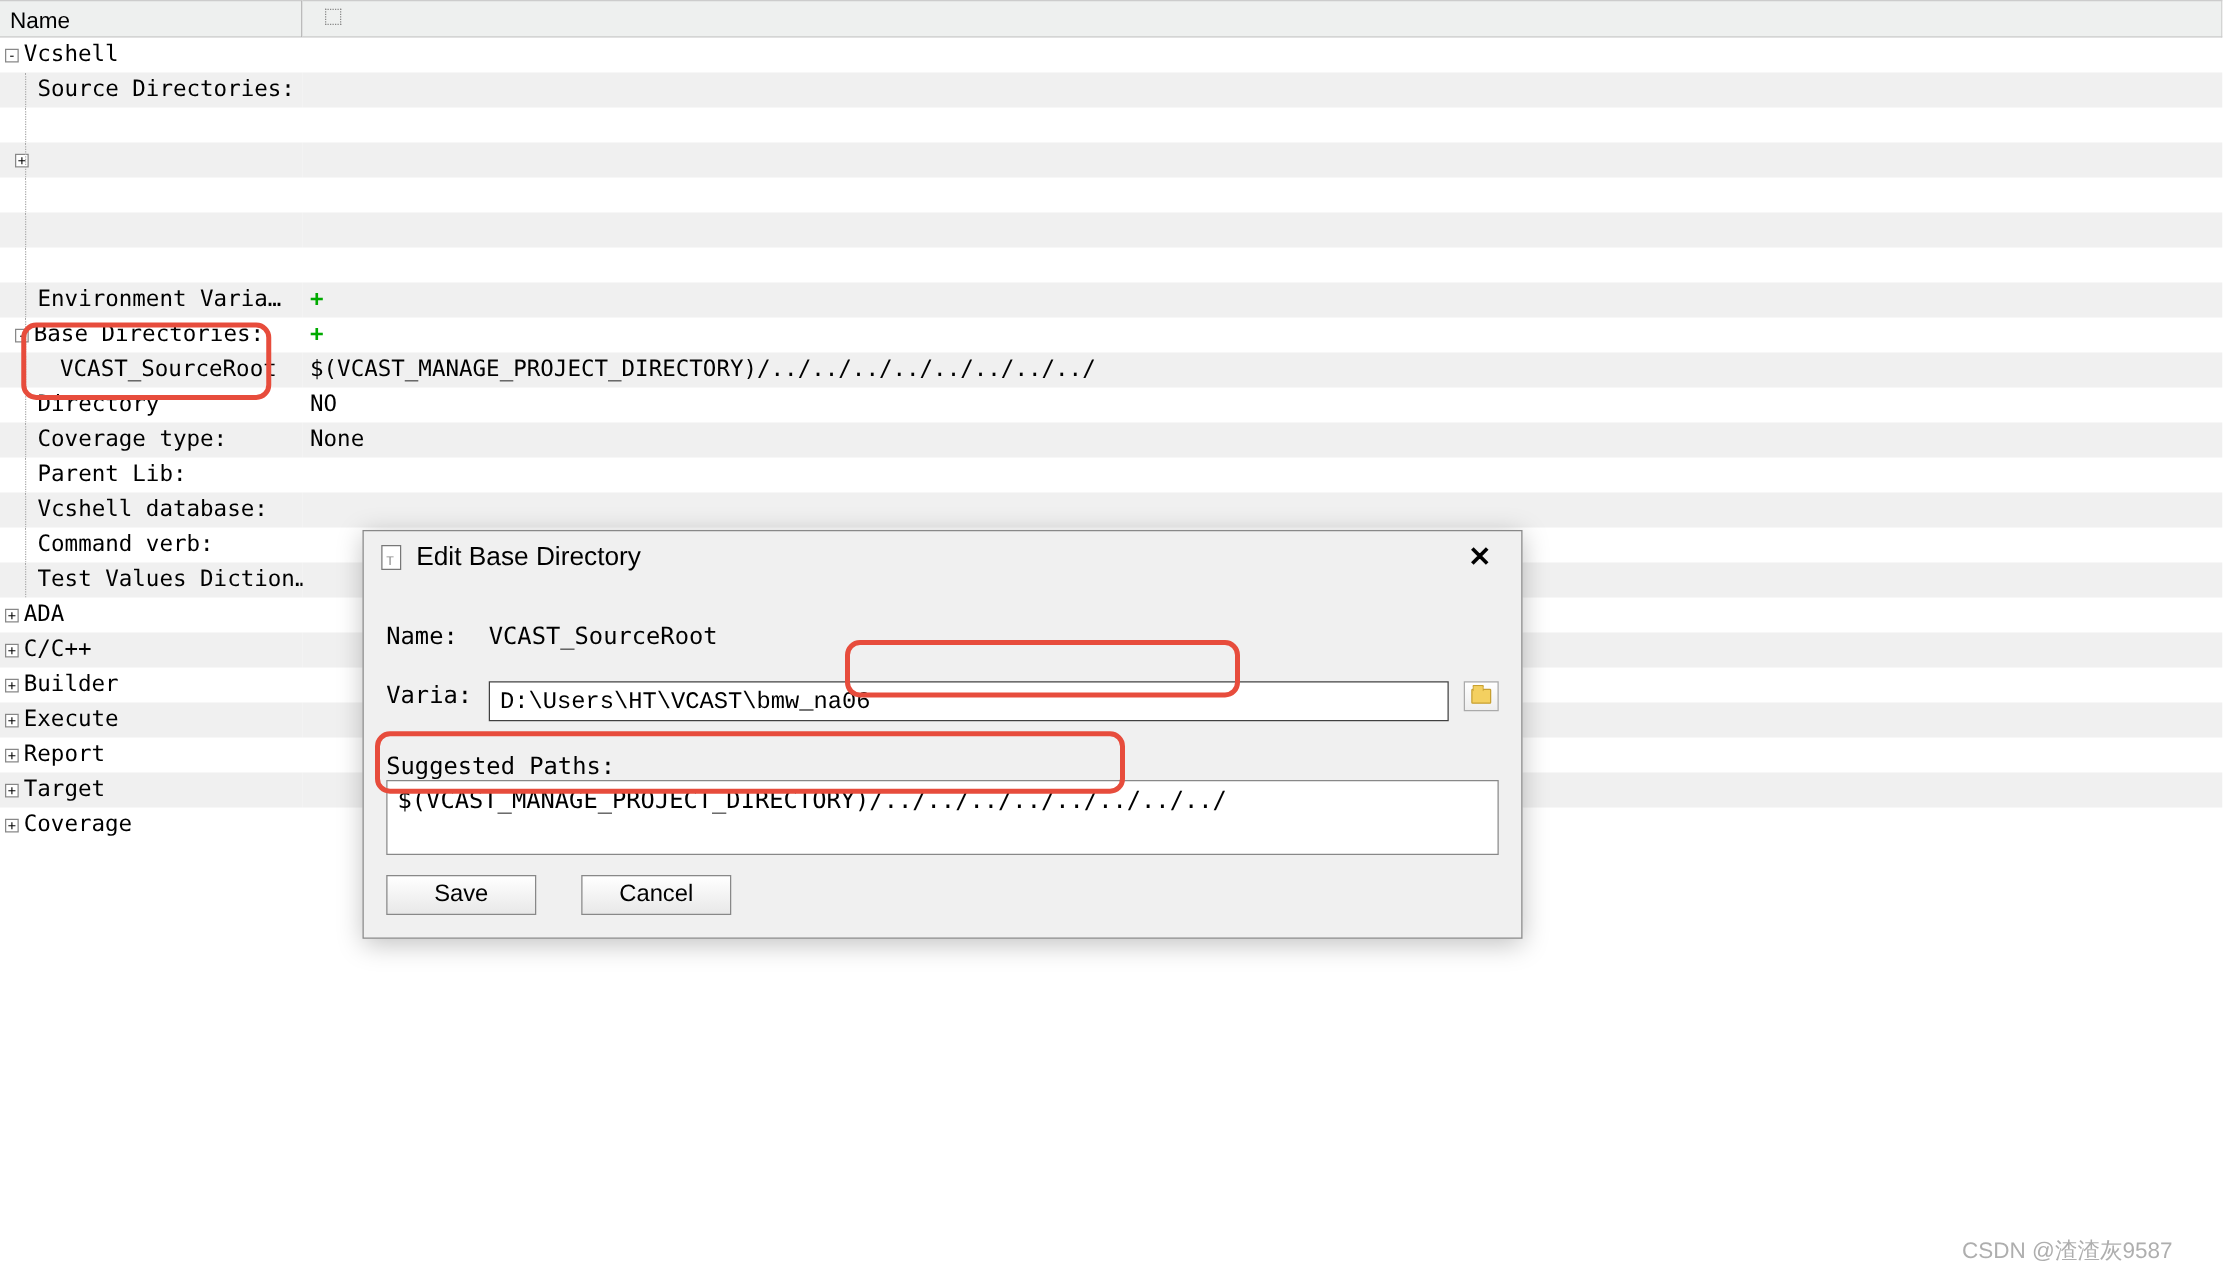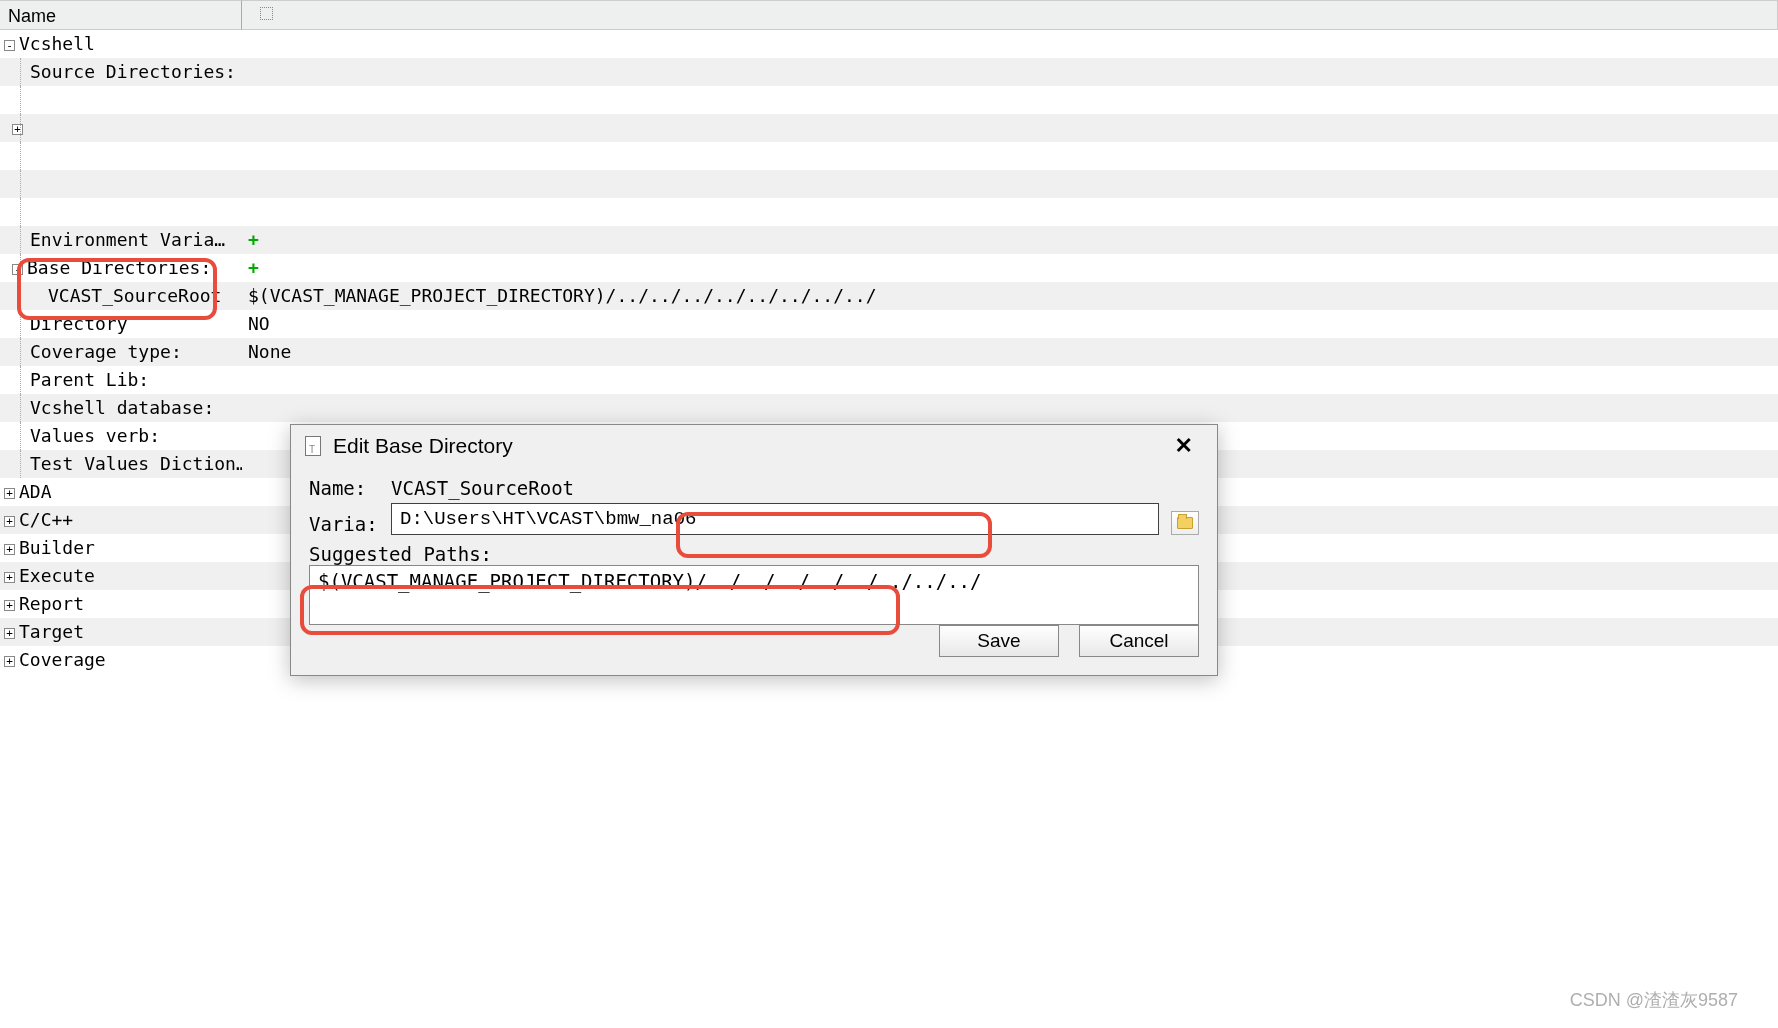--- a/index.html
+++ b/index.html
@@ -265,7 +265,7 @@
 
     <div class="row alt"><div class="cell-left indent1"><span class="tree-line"></span><span>Vcshell database:</span></div><div class="cell-right"></div></div>
 
-    <div class="row"><div class="cell-left indent1"><span class="tree-line"></span><span>Values verb:</span></div><div class="cell-right"></div></div>
+    <div class="row"><div class="cell-left indent1"><span class="tree-line"></span><span>Command verb:</span></div><div class="cell-right"></div></div>
 
     <div class="row alt"><div class="cell-left indent1"><span class="tree-line"></span><span>Test Values Diction…</span></div><div class="cell-right"></div></div>
 

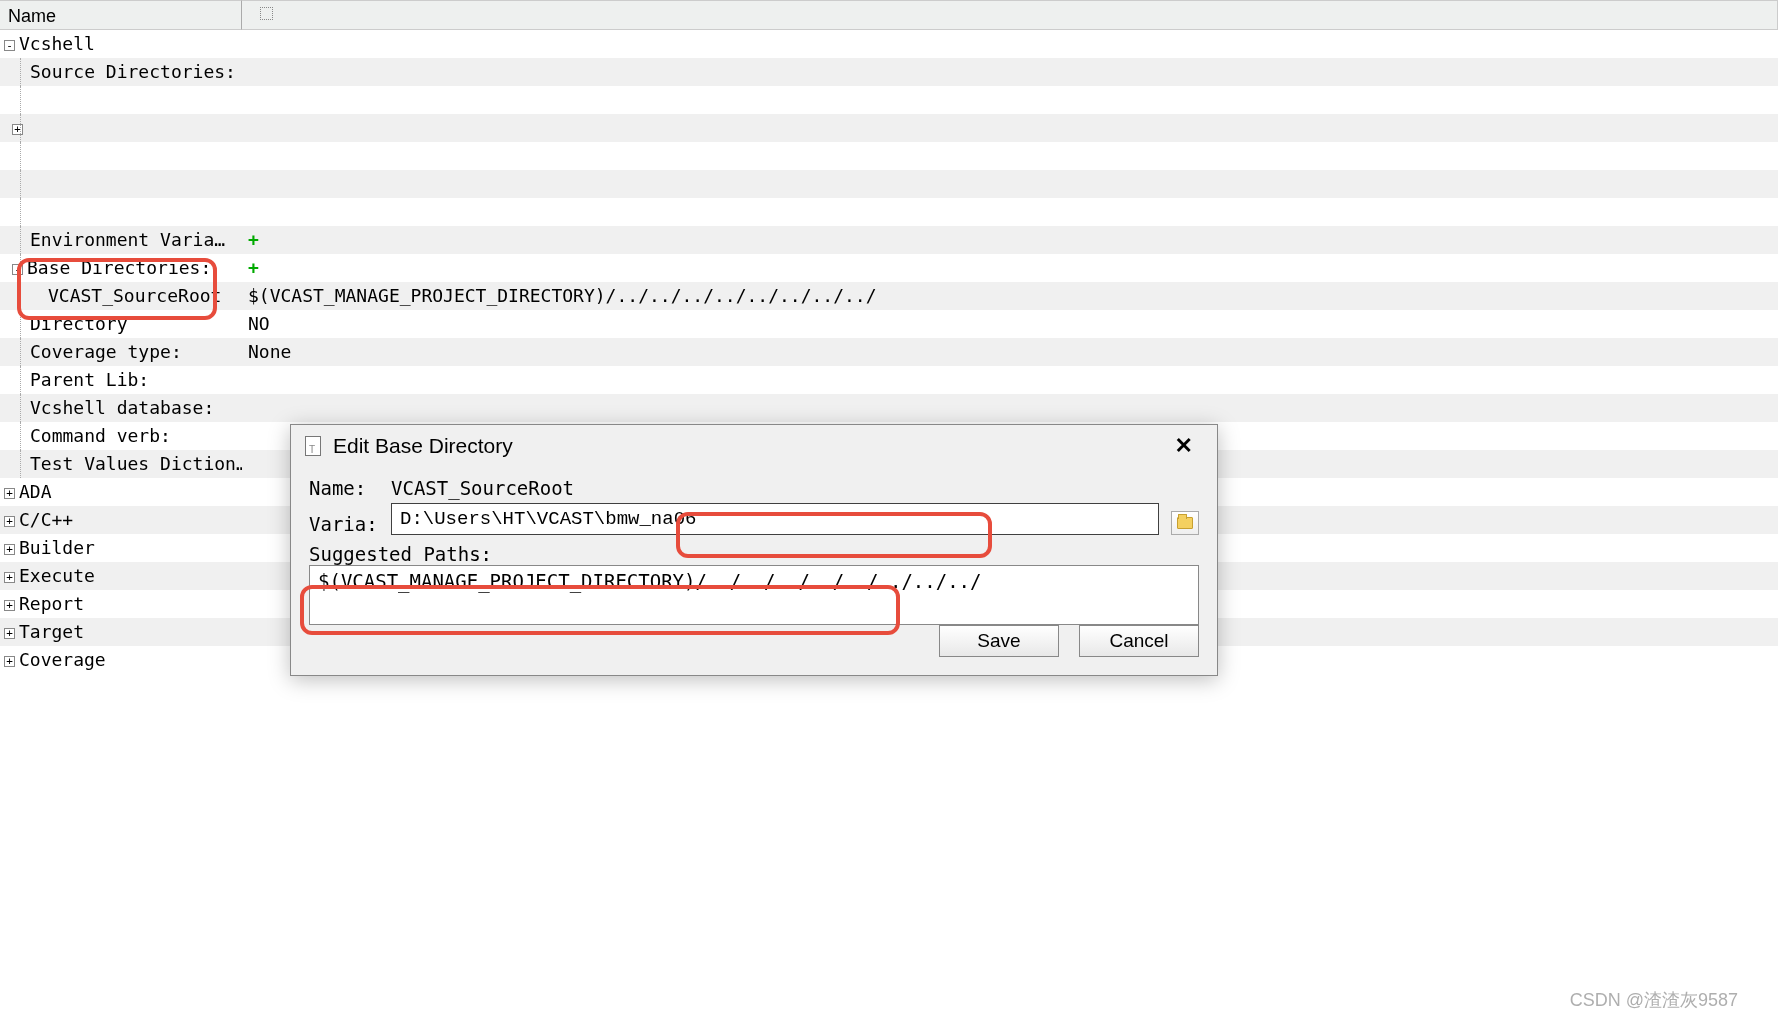--- a/index.html
+++ b/index.html
@@ -146,8 +146,8 @@
   }
   .dlg-row {
     display:flex;
-    align-items:flex-end;
-    margin: 4px 0;
+    align-items:flex-start;
+    margin: 25px 0;
   }
   .dlg-label { width: 82px; }
   .dlg-value { }

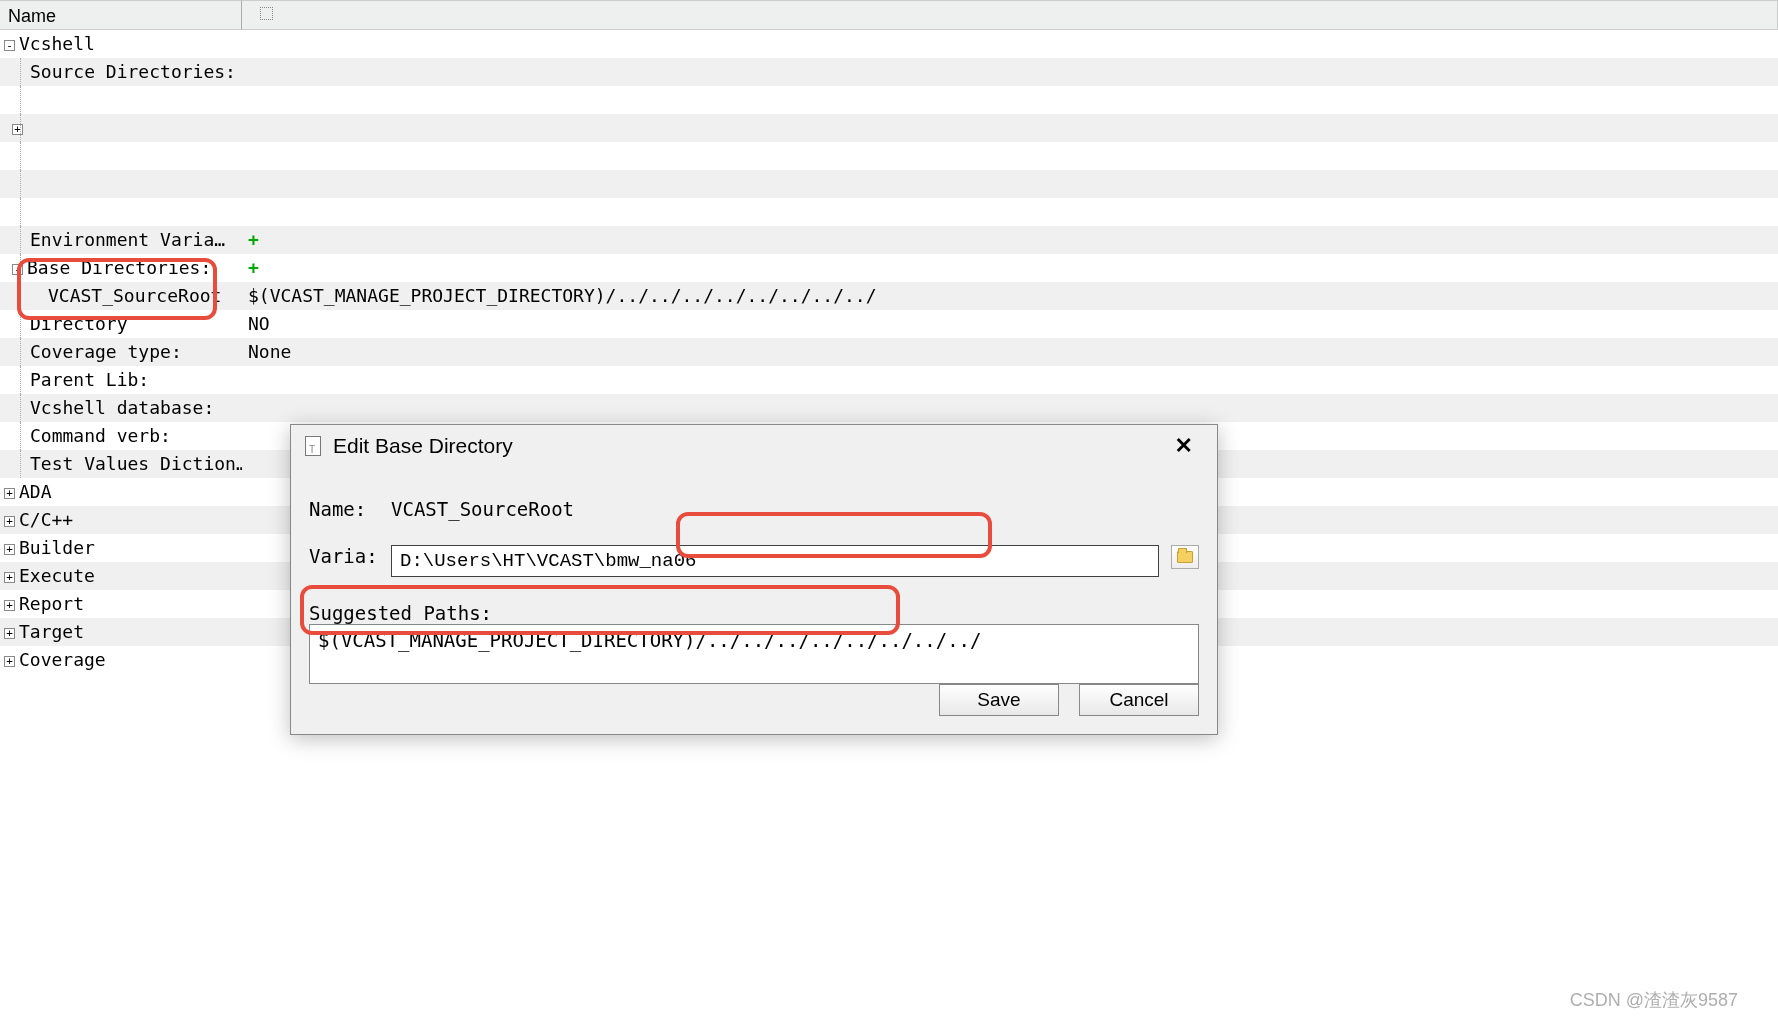--- a/index.html
+++ b/index.html
@@ -198,8 +198,8 @@
   }
   .dlg-buttons {
     display:flex;
-    justify-content:flex-end;
-    gap: 20px;
+    gap: 36px;
+    margin-top: 16px;
   }
   .btn {
     width: 120px;

